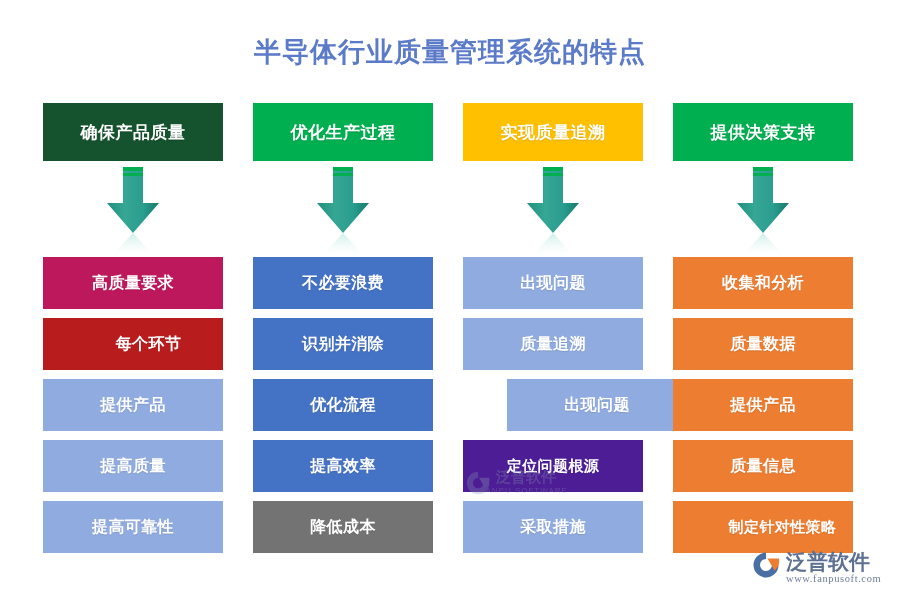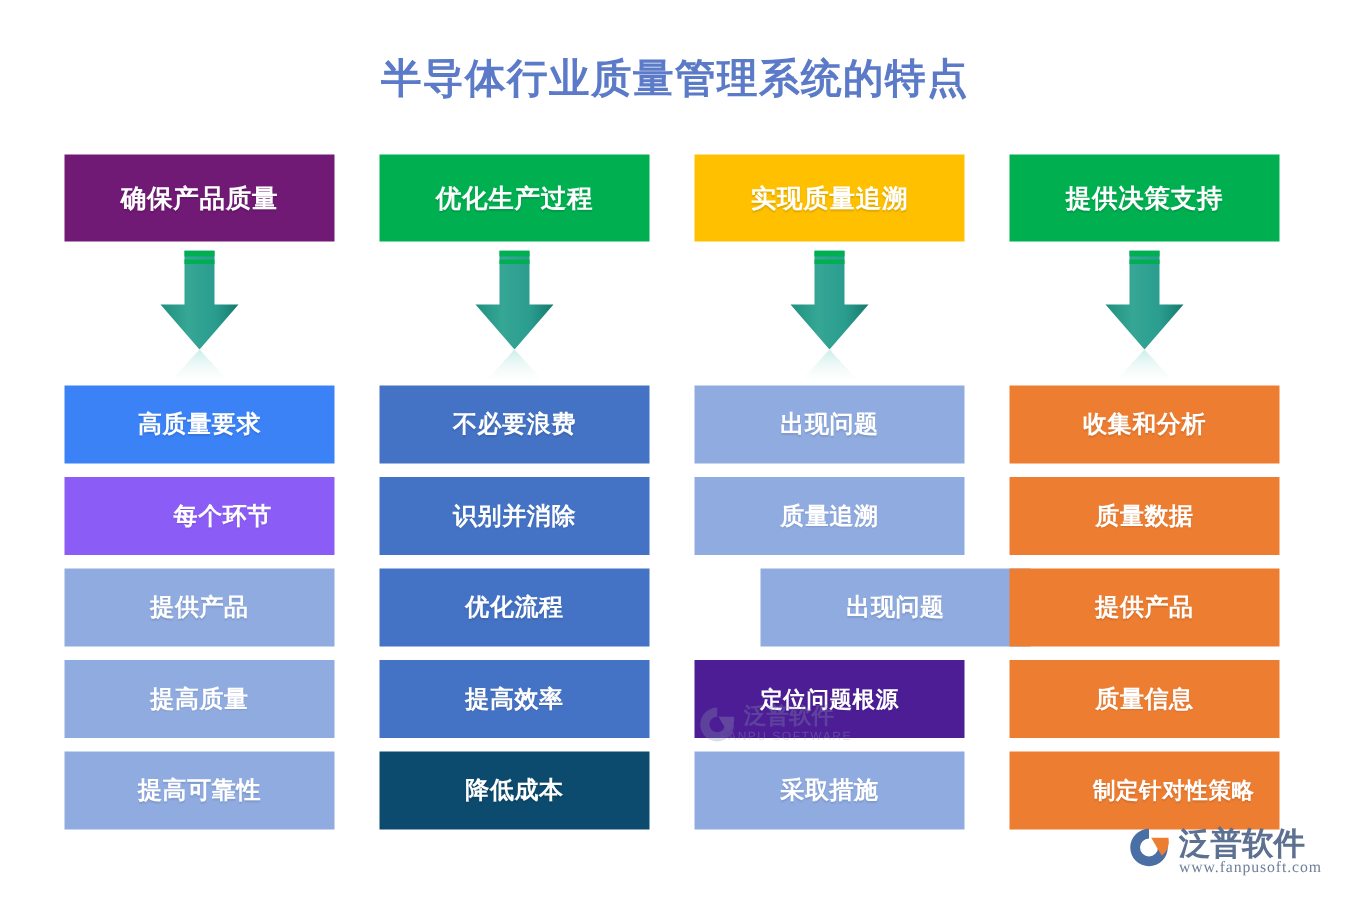--- a/index.html
+++ b/index.html
@@ -189,7 +189,7 @@
   <div id="page-title" style="color: rgb(91, 122, 200);">半导体行业质量管理系统的特点</div>
 
   <div class="column col-0">
-    <div class="col-header" style="background: #701a75; font-family: Liberation Mono, monospace;">确保产品质量</div>
+    <div class="col-header" style="background: #14532d; font-family: Liberation Mono, monospace;">确保产品质量</div>
     <div class="arrow-wrap">
       <svg class="arrow" viewBox="0 0 56 66">
         <defs>

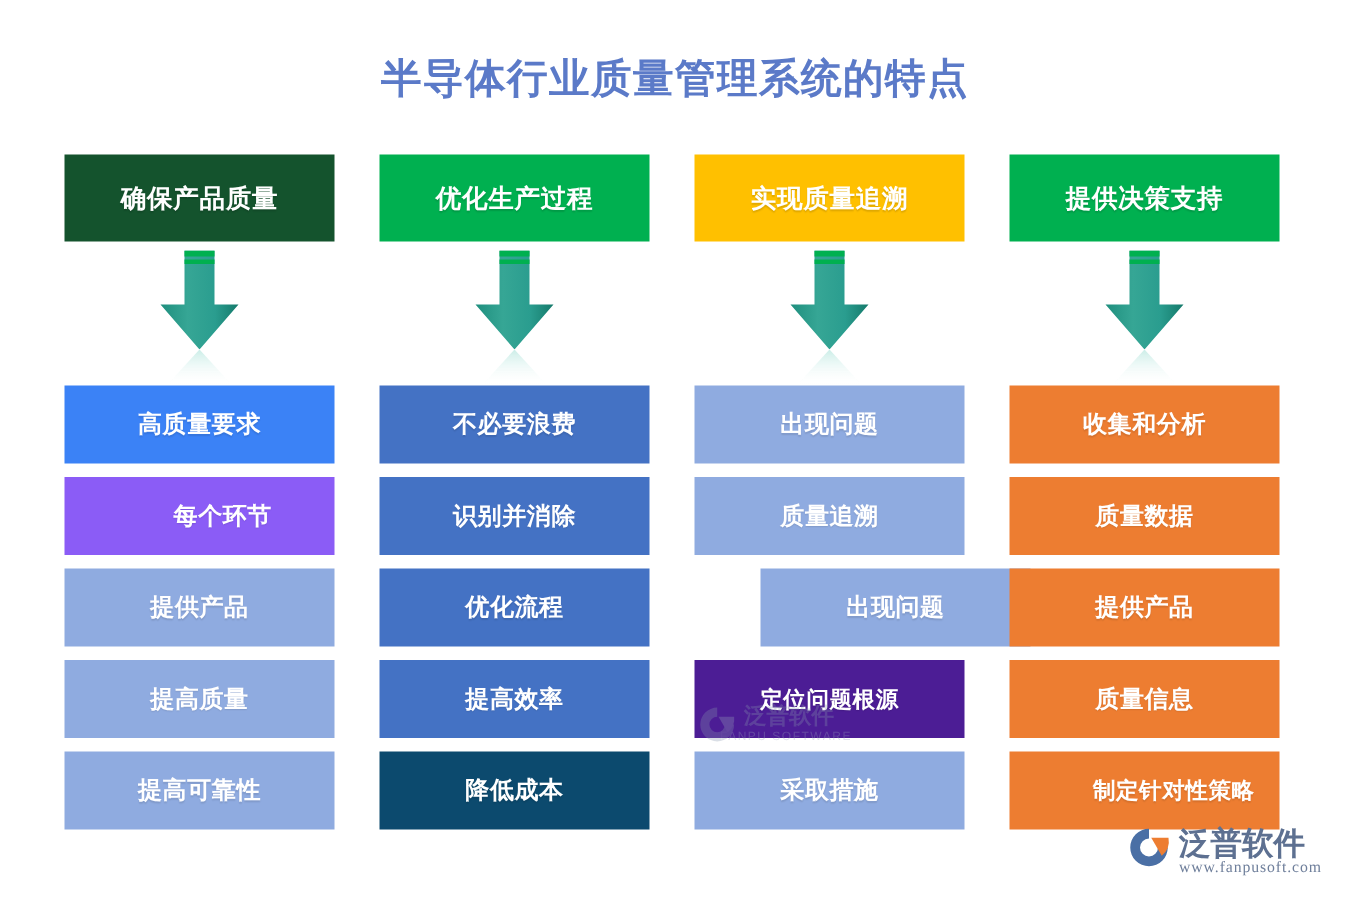--- a/index.html
+++ b/index.html
@@ -215,7 +215,7 @@
       </svg>
     </div>
     <div class="item-list" style="margin-left:9px;position:relative;left:-9px;">
-      <div class="item-box" style="background: #3b82f6;">高质量要求</div>
+      <div class="item-box" style="background: #be185d;">高质量要求</div>
       <div class="item-box" style="background: #8b5cf6; padding-left: 31px;">每个环节</div>
       <div class="item-box" style="background: rgb(143, 171, 224);">提供产品</div>
       <div class="item-box" style="background: rgb(143, 171, 224);">提高质量</div>

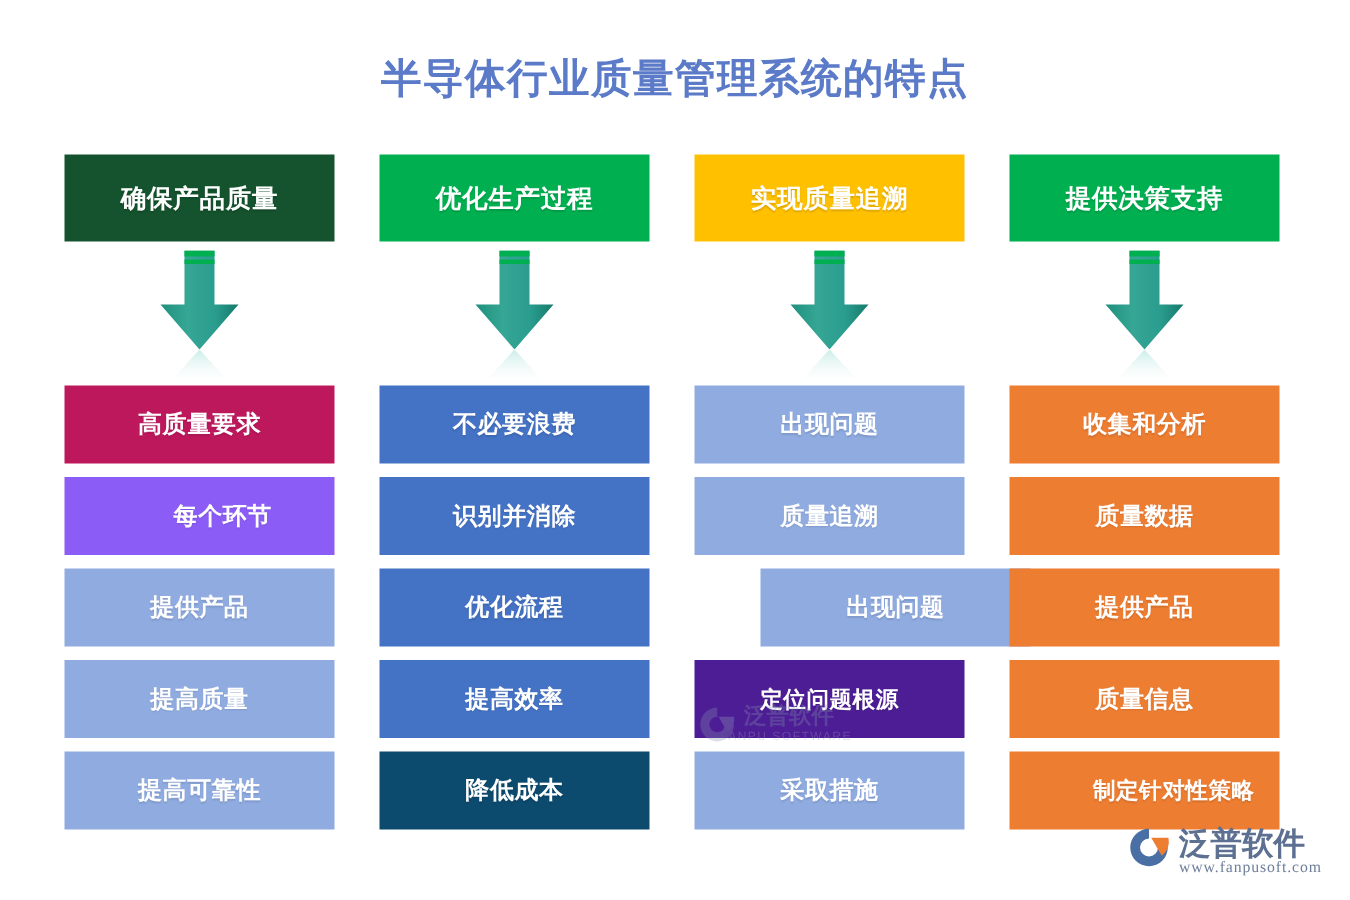--- a/index.html
+++ b/index.html
@@ -216,7 +216,7 @@
     </div>
     <div class="item-list" style="margin-left:9px;position:relative;left:-9px;">
       <div class="item-box" style="background: #be185d;">高质量要求</div>
-      <div class="item-box" style="background: #8b5cf6; padding-left: 31px;">每个环节</div>
+      <div class="item-box" style="background: #b91c1c; padding-left: 31px;">每个环节</div>
       <div class="item-box" style="background: rgb(143, 171, 224);">提供产品</div>
       <div class="item-box" style="background: rgb(143, 171, 224);">提高质量</div>
       <div class="item-box" style="background: rgb(143, 171, 224);">提高可靠性</div>

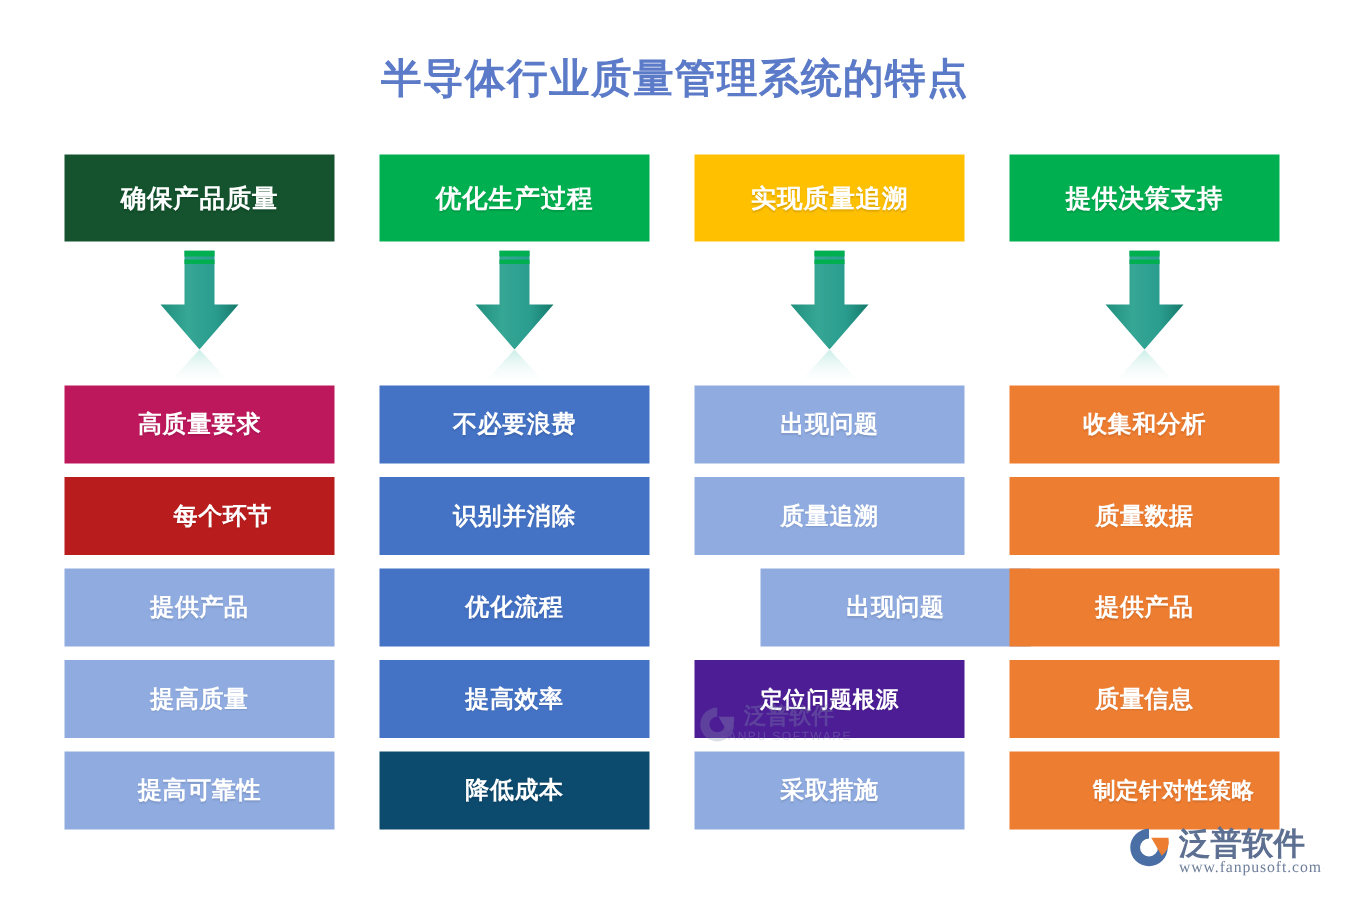--- a/index.html
+++ b/index.html
@@ -240,7 +240,7 @@
       <div class="item-box" style="background: rgb(68, 114, 196);">识别并消除</div>
       <div class="item-box" style="background: rgb(68, 114, 196);">优化流程</div>
       <div class="item-box" style="background: rgb(68, 114, 196);">提高效率</div>
-      <div class="item-box" style="background: #0c4a6e;">降低成本</div>
+      <div class="item-box" style="background: #737373;">降低成本</div>
     </div>
   </div>
 

